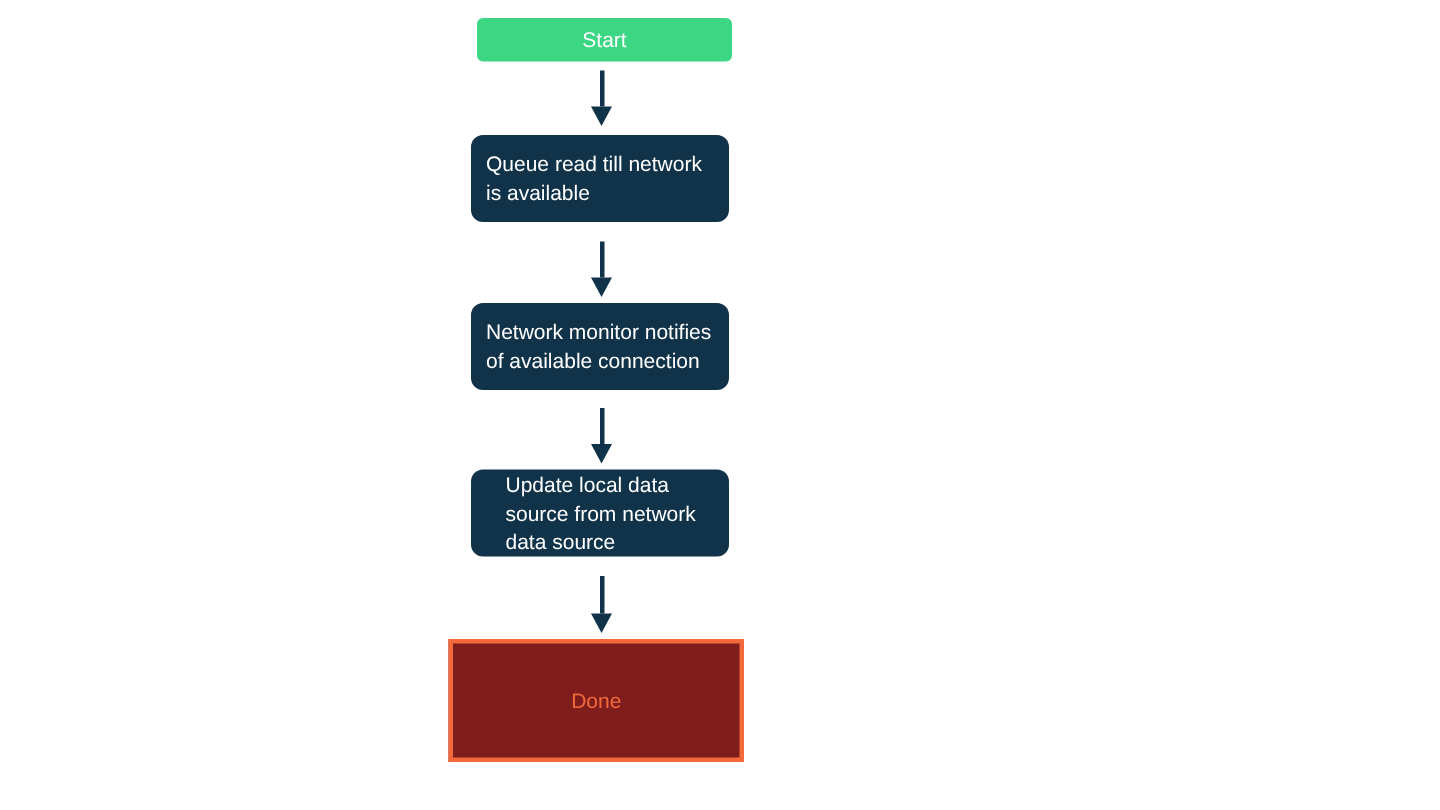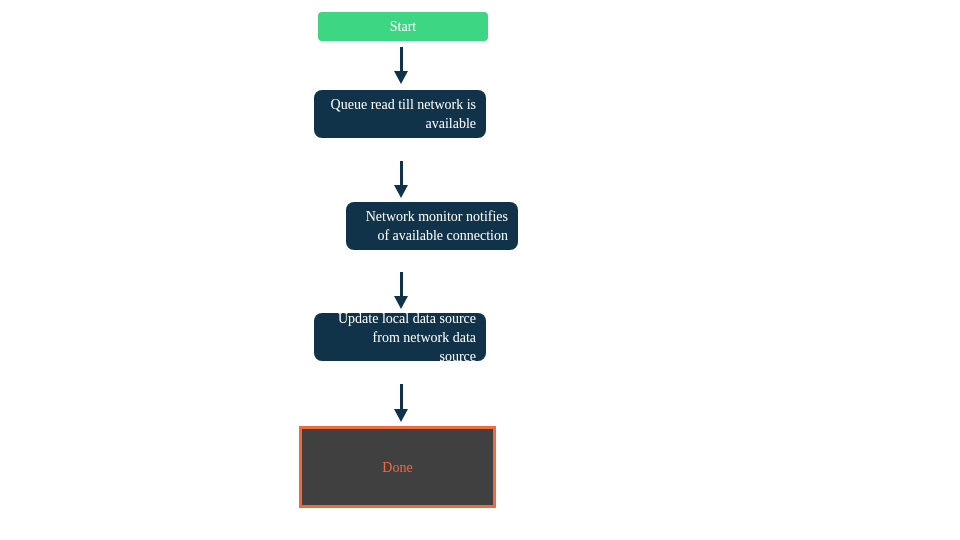--- a/index.html
+++ b/index.html
@@ -20,11 +20,10 @@
     display: flex;
     align-items: center;
     justify-content: center;
-    text-align: right;
+    text-align: left;
     box-sizing: border-box;
     font-size: 14px;
     line-height: 19px;
-    font-family: Liberation Serif, serif;
   }
   .node-start {
     left: 318px;

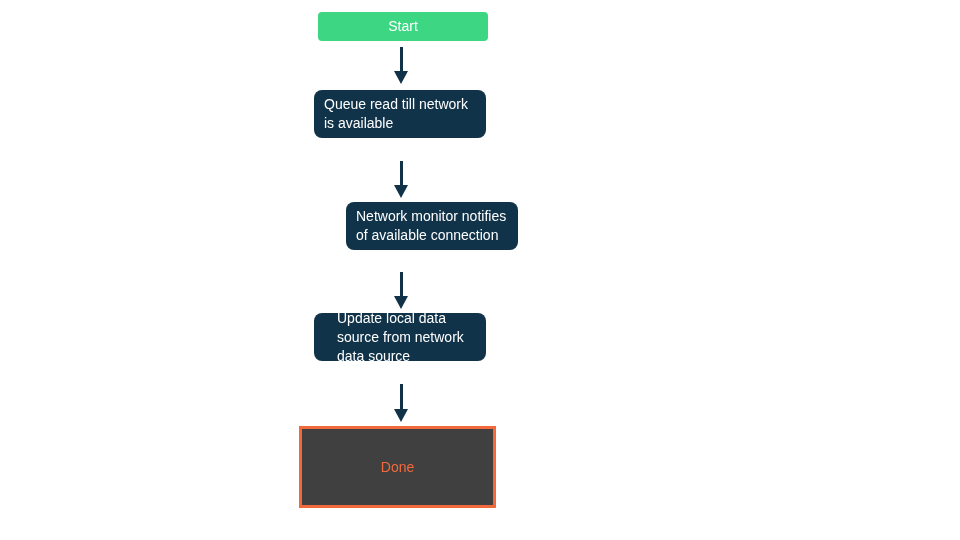--- a/index.html
+++ b/index.html
@@ -37,7 +37,7 @@
   .node-step {
     left: 314px;
     width: 172px;
-    height: 48px;
+    height: 58px;
     background: #103349;
     color: #ffffff;
     border-radius: 8px;

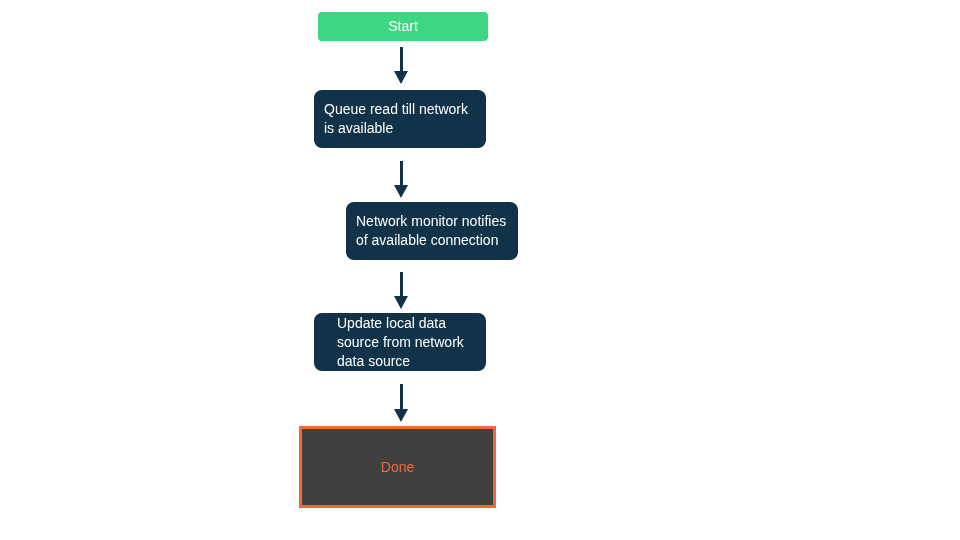--- a/index.html
+++ b/index.html
@@ -44,7 +44,7 @@
     padding: 0 10px;
   }
   .node-step1 { top: 90px; }
-  .node-step2 { top: 202px; margin-left: 32px; }
+  .node-step2 { top: 202px; }
   .node-step3 { top: 313px; padding-left: 23px; }
   .node-done {
     left: 299px;

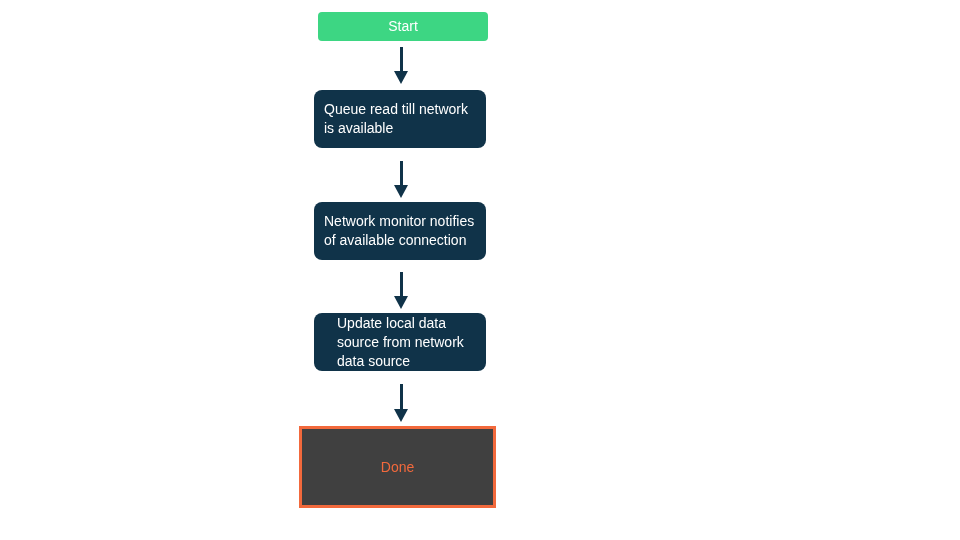--- a/index.html
+++ b/index.html
@@ -51,7 +51,7 @@
     top: 426px;
     width: 197px;
     height: 82px;
-    background: #404040;
+    background: #7f1d1d;
     border: 3px solid #f2693c;
     color: #f2693c;
   }

